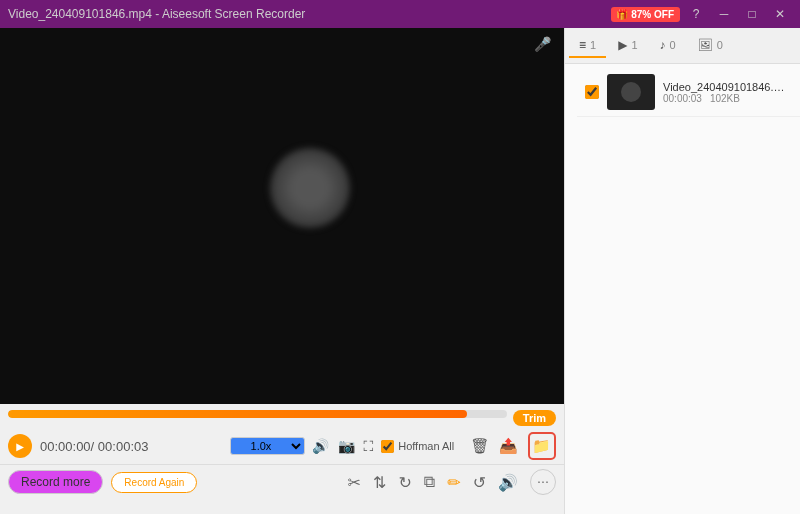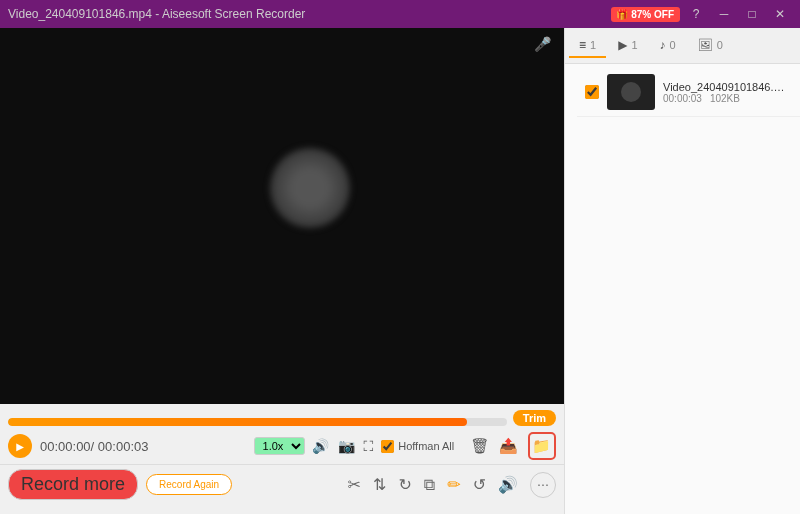--- a/index.html
+++ b/index.html
@@ -172,7 +172,7 @@
     
     .progress-row {
       display: flex;
-      align-items: flex-end;
+      align-items: flex-start;
       padding: 6px 8px 2px 8px;
       gap: 6px;
     }

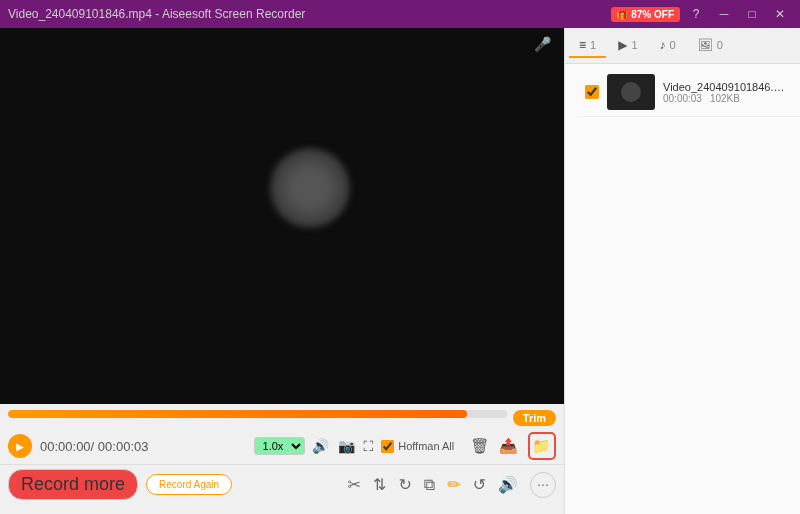--- a/index.html
+++ b/index.html
@@ -226,11 +226,11 @@
       white-space: nowrap;
     }
     .speed-select {
-      background: #86efac;
+      background: #3b82f6;
       border: 1px solid #ccc;
       border-radius: 3px;
       font-size: 11px;
-      padding: 1px 4px;
+      padding: 1px 16px;
       cursor: pointer;
       margin-left: auto;
     }

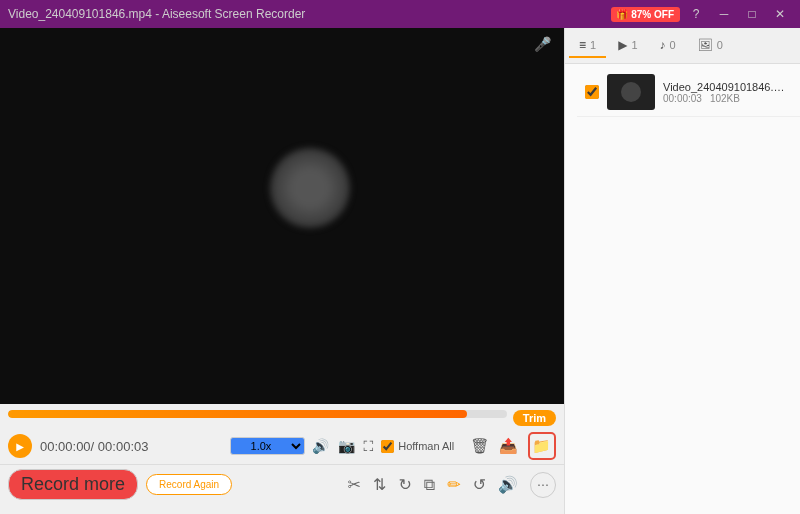--- a/index.html
+++ b/index.html
@@ -280,11 +280,11 @@
       border-top: 1px solid #ddd;
     }
     .record-more-btn {
-      background: #ef4444;
+      background: #d946ef;
       border: 1px solid #ccc;
       border-radius: 14px;
       padding: 4px 12px;
-      font-size: 18px;
+      font-size: 12px;
       cursor: pointer;
       color: #333;
     }

